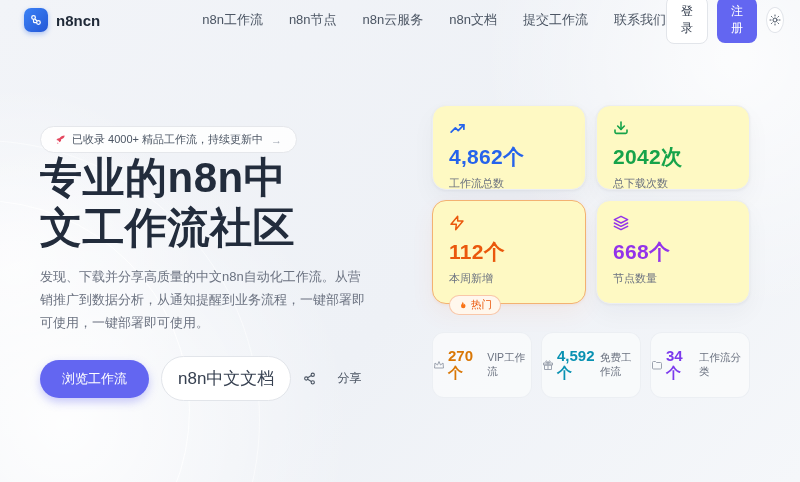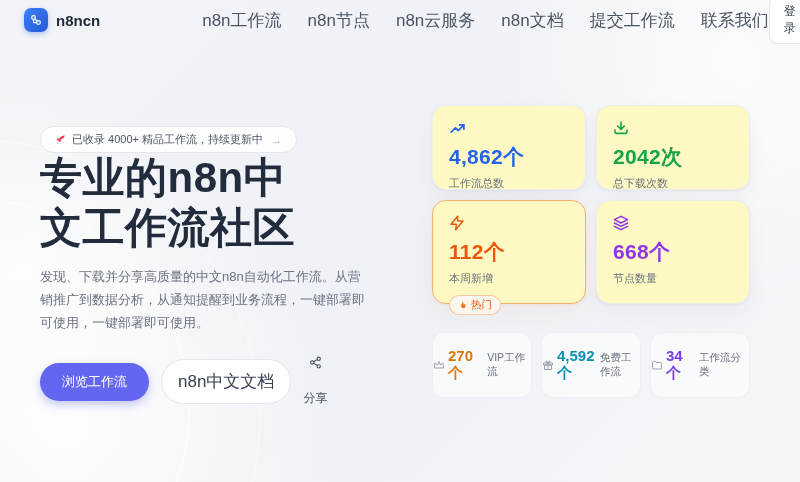--- a/index.html
+++ b/index.html
@@ -24,7 +24,7 @@
   .logo-badge { width:24px; height:24px; border-radius:7px; background:linear-gradient(135deg,#3b82f6,#2457d6); display:flex; align-items:center; justify-content:center; box-shadow:0 2px 5px rgba(37,99,235,.35); }
   .logo-name { font-size:15px; font-weight:bold; color:#1f2937; }
   .nav-links { display:flex; align-items:center; gap:26px; margin-left:102px; }
-  .nav-link { font-size:17px; color:#4b5563; cursor:pointer; white-space:nowrap; }
+  .nav-link { font-size:13px; color:#4b5563; cursor:pointer; white-space:nowrap; }
   .nav-right { margin-left:auto; display:flex; align-items:center; gap:9px; }
   .btn-login { font-size:12px; color:#374151; background:#fff; border:1px solid #e2e5ea; border-radius:8px; padding:6px 12px; cursor:pointer; }
   .btn-register { font-size:12px; color:#fff; background:#6366f1; border:none; border-radius:8px; padding:6px 12px; cursor:pointer; }

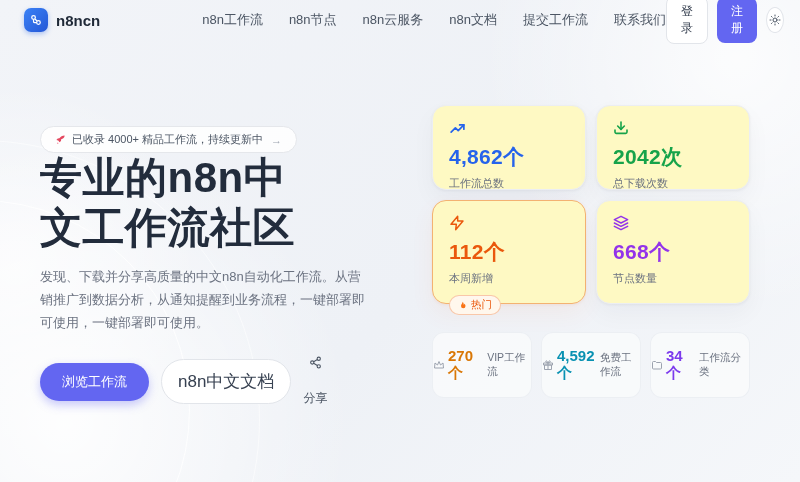--- a/index.html
+++ b/index.html
@@ -39,7 +39,7 @@
   .hero-actions { margin-top:22px; display:flex; align-items:center; gap:12px; }
   .btn-primary { font-size:13px; color:#fff; background:#6366f1; border:none; border-radius:999px; padding:10px 22px; cursor:pointer; box-shadow:0 4px 10px rgba(99,102,241,.35); }
   .btn-secondary { font-size:17px; color:#374151; background:#fff; border:1px solid #e2e5ea; border-radius:999px; padding:10px 16px; cursor:pointer; }
-  .btn-share { display:inline-flex; align-items:center; gap:21px; font-size:12px; color:#4b5563; background:none; border:none; cursor:pointer;flex-direction:column; }
+  .btn-share { display:inline-flex; align-items:center; gap:21px; font-size:12px; color:#4b5563; background:none; border:none; cursor:pointer; }
 
   
   .stats { position:absolute; left:432px; top:105px; width:318px; }

